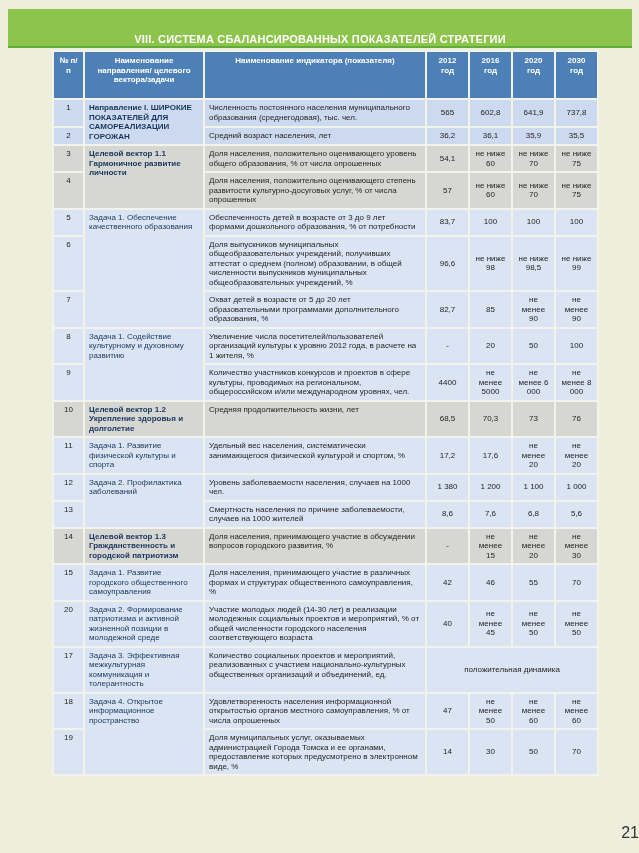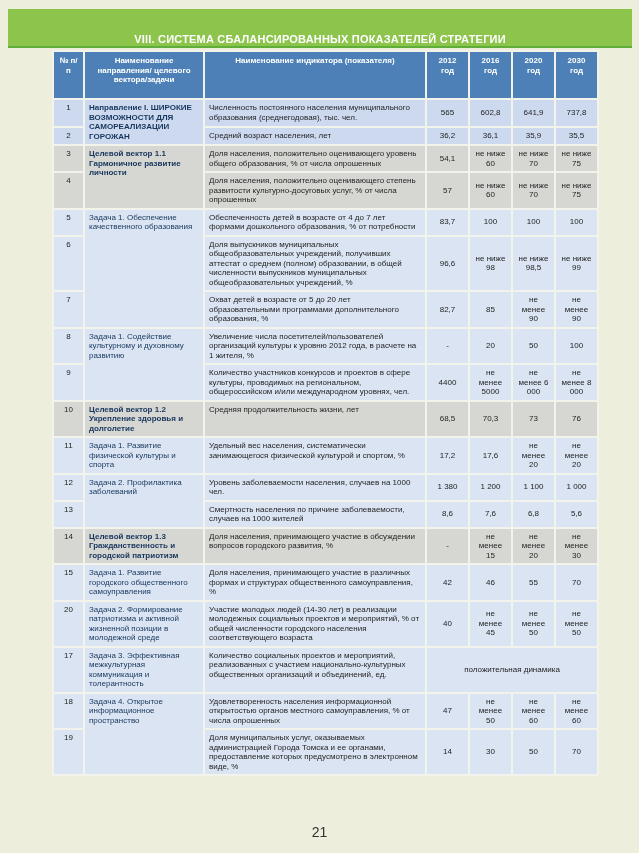--- a/index.html
+++ b/index.html
@@ -98,7 +98,7 @@
   <tbody>
       <tr class="tone-dirblue">
         <td class="num">1</td>
-        <td class="name bold" rowspan="2">Направление I. ШИРОКИЕ ВОЗМОЖНОСТИ ДЛЯ САМОРЕАЛИЗАЦИИ ГОРОЖАН</td>
+        <td class="name bold" rowspan="2">Направление I. ШИРОКИЕ ПОКАЗАТЕЛЕЙ ДЛЯ САМОРЕАЛИЗАЦИИ ГОРОЖАН</td>
         <td class="ind">Численность постоянного населения муниципального образования (среднегодовая), тыс. чел.</td>
         <td class="val">565</td>
         <td class="val">602,8</td>

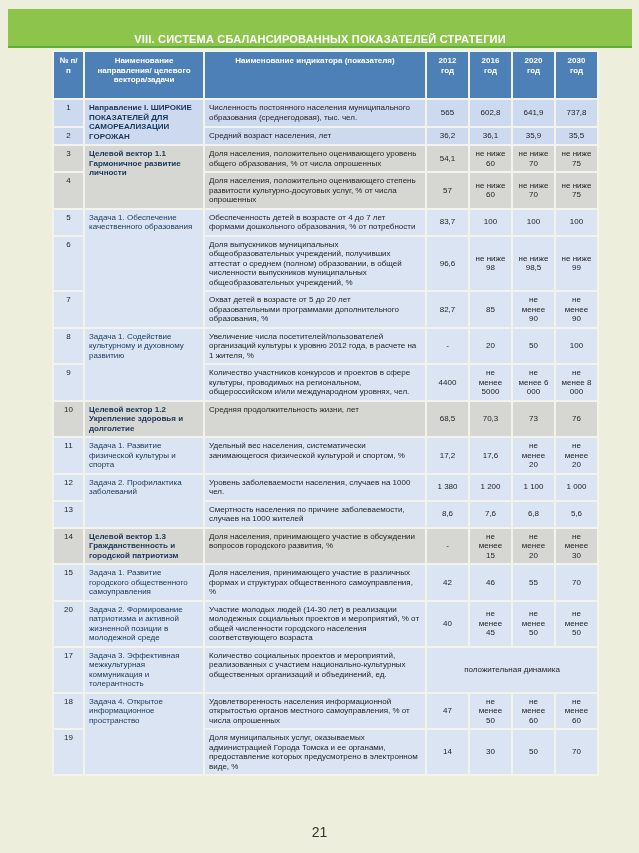--- a/index.html
+++ b/index.html
@@ -133,7 +133,7 @@
       <tr class="tone-blue">
         <td class="num">5</td>
         <td class="name" rowspan="3">Задача 1. Обеспечение качественного образования</td>
-        <td class="ind">Обеспеченность детей в возрасте от 4 до 7 лет формами дошкольного образования, % от потребности</td>
+        <td class="ind">Обеспеченность детей в возрасте от 3 до 9 лет формами дошкольного образования, % от потребности</td>
         <td class="val">83,7</td>
         <td class="val">100</td>
         <td class="val">100</td>

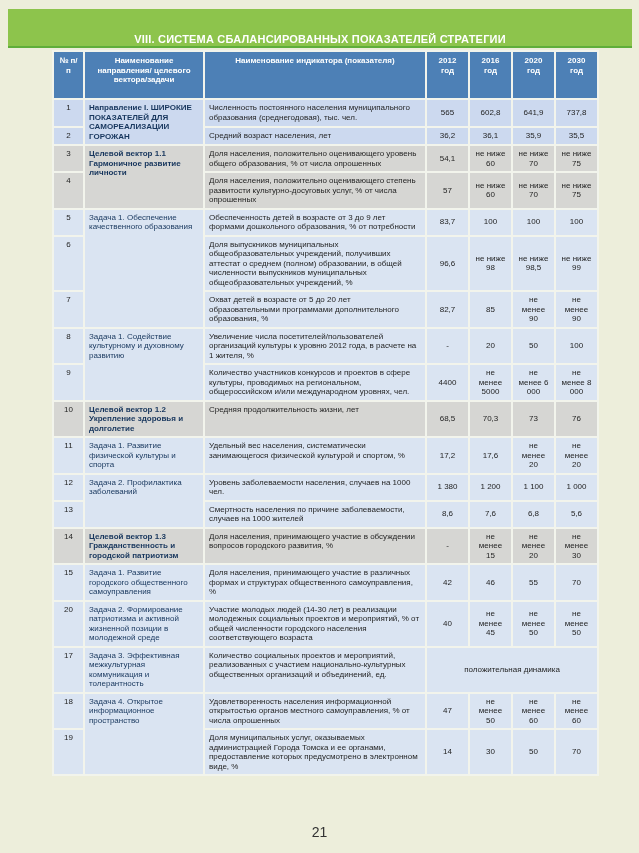--- a/index.html
+++ b/index.html
@@ -64,7 +64,7 @@
   tr.tone-gray td{background:var(--row-gray);}
   .page-number{
     position:absolute;left:0;top:824px;width:639px;
-    text-align:center;font-size:14px;color:#333333;
+    text-align:right;font-size:16px;color:#333333;
   }
 </style>
 </head>

